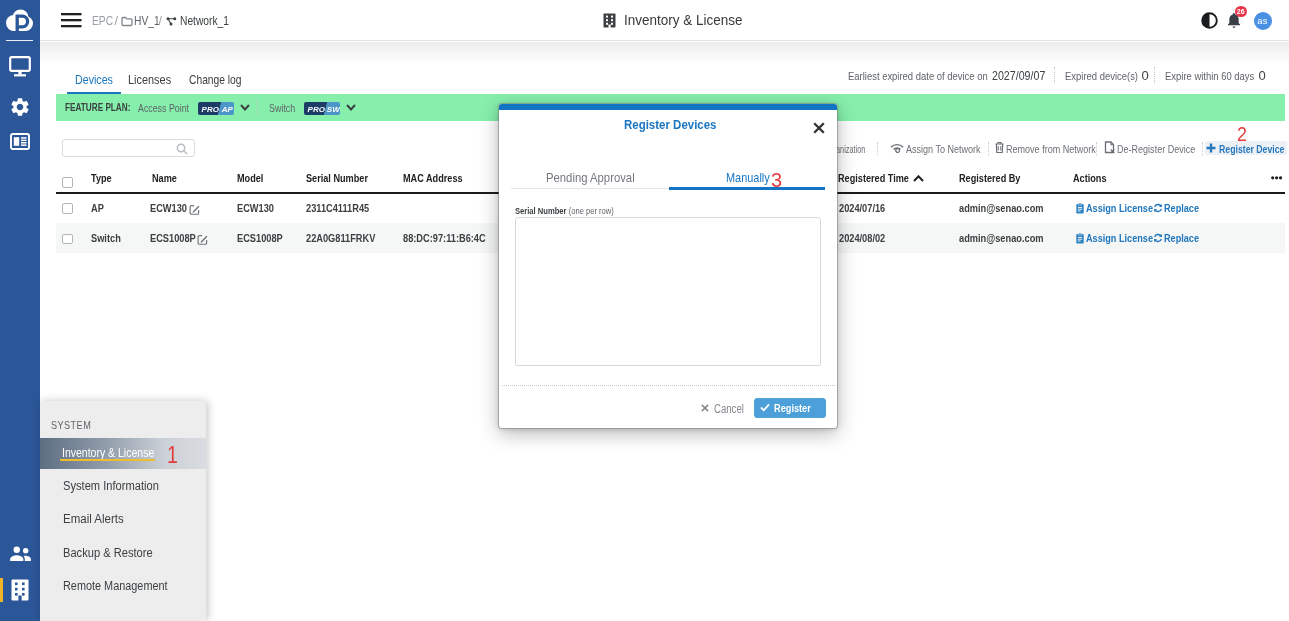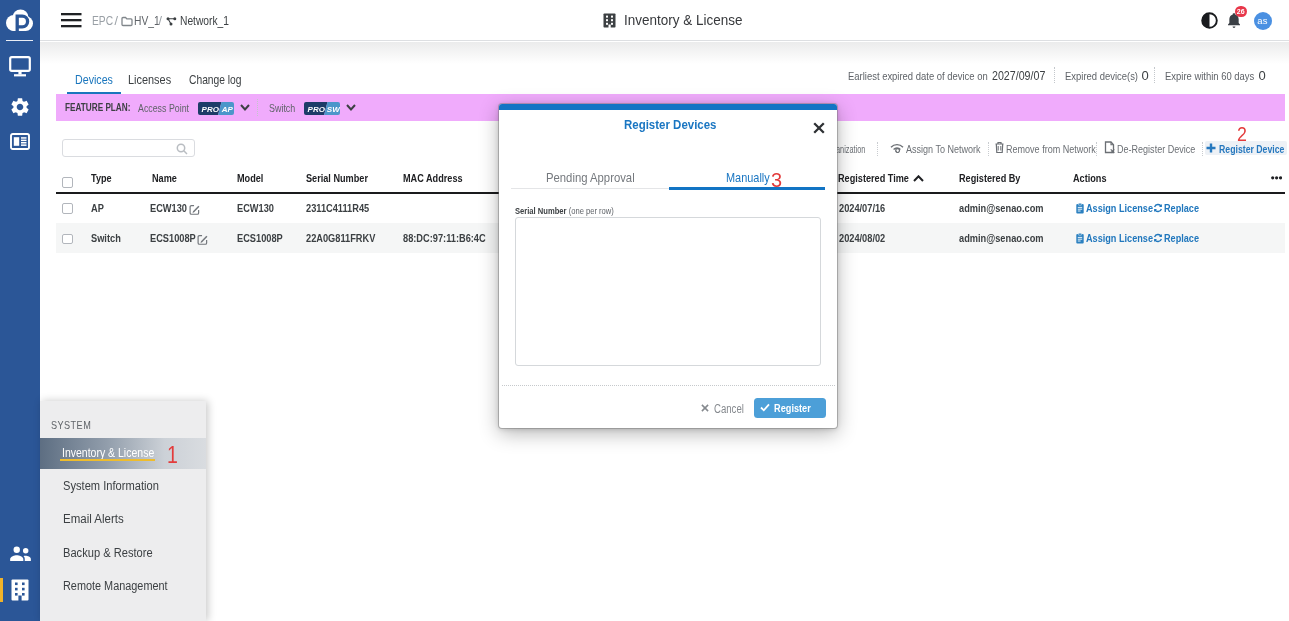--- a/index.html
+++ b/index.html
@@ -138,7 +138,7 @@
 <div class="abs sx" style="left:1164.5px;top:69.5px;transform:scaleX(.9);font-size:10.5px;color:#5f6368">Expire within 60 days</div>
 <div class="abs" style="left:1258.5px;top:68px;font-size:13px;color:#3c4043">0</div>
 
-<div class="abs" style="left:56px;top:94px;width:1229px;height:27px;background:#f0abfc">
+<div class="abs" style="left:56px;top:94px;width:1229px;height:27px;background:#86efac">
   <span class="abs sx" style="left:8.5px;top:8px;transform:scaleX(.82);font-size:10px;font-weight:700;color:#3c4043">FEATURE PLAN:</span>
   <span class="abs sx" style="left:82px;top:8px;transform:scaleX(.84);font-size:10.5px;color:#5f6368">Access Point</span>
   <svg class="abs" style="left:142px;top:7.5px" width="36" height="13" viewBox="0 0 36 13">

